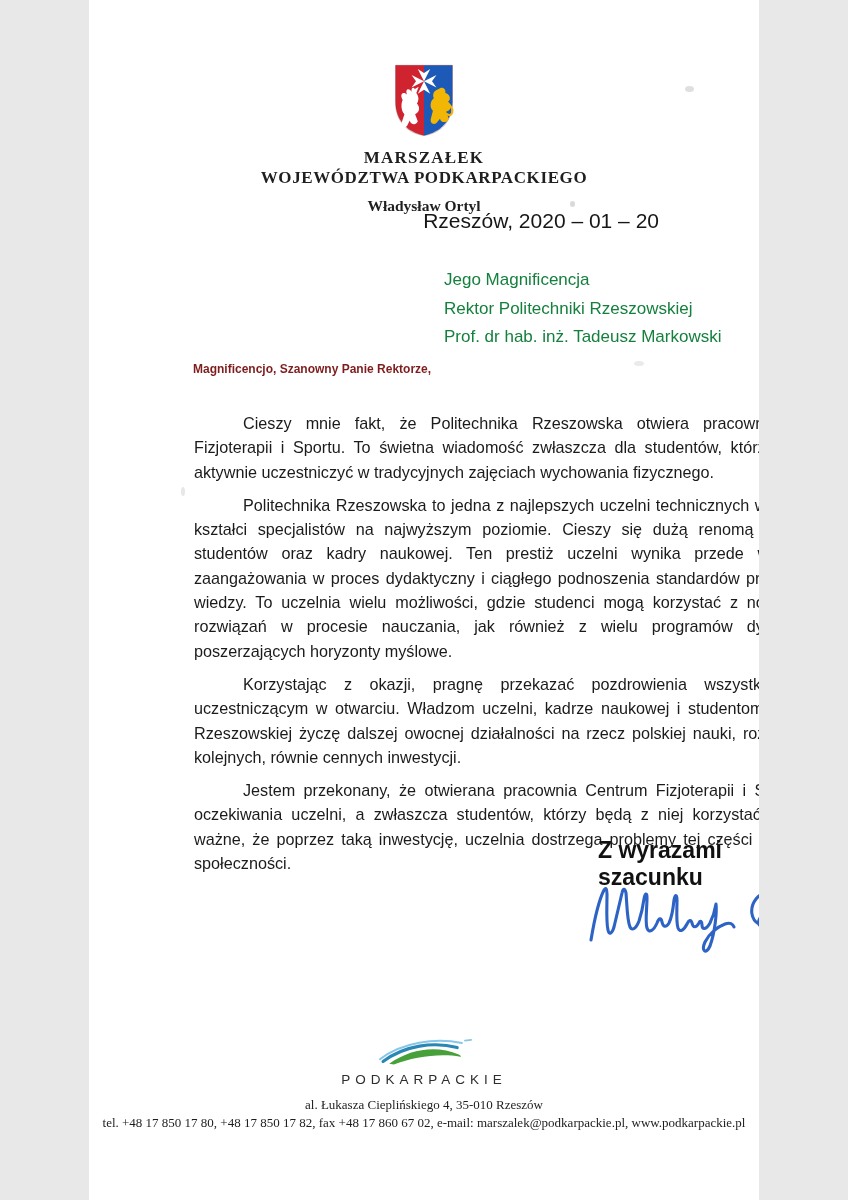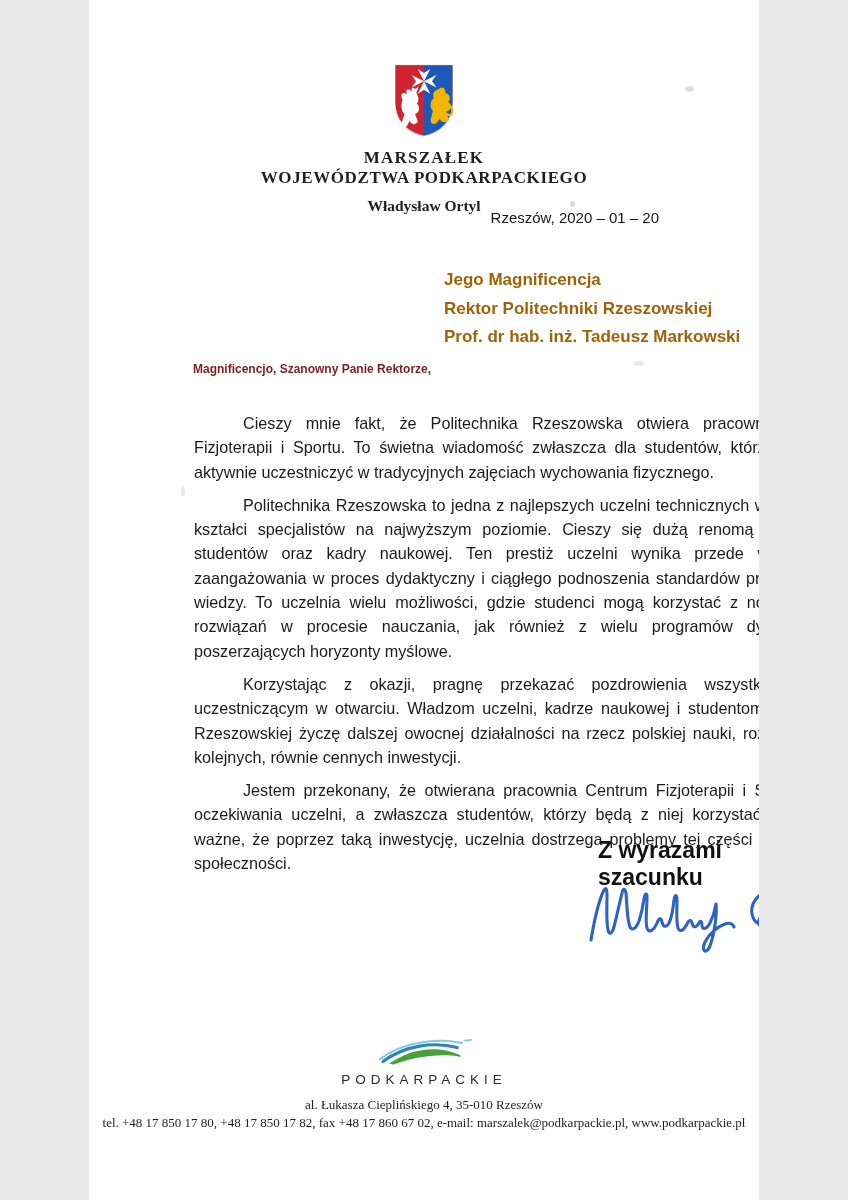--- a/index.html
+++ b/index.html
@@ -18,7 +18,7 @@
   .office-line2 { font-weight:bold; font-size:17px; letter-spacing:0.6px; color:#1f1f1f; }
   .office-person { margin-top:9px; font-weight:bold; font-size:15.5px; color:#1f1f1f; }
 
-  .dateline { position:absolute; top:209px; right:100px; font-size:15px; color:#161616; }
+  .dateline { position:absolute; top:209px; right:100px; font-size:21px; color:#161616; }
 
   .recipient { position:absolute; left:355px; top:266px; font-weight:bold; font-size:17px; line-height:28.5px; color:#a16207; }
 

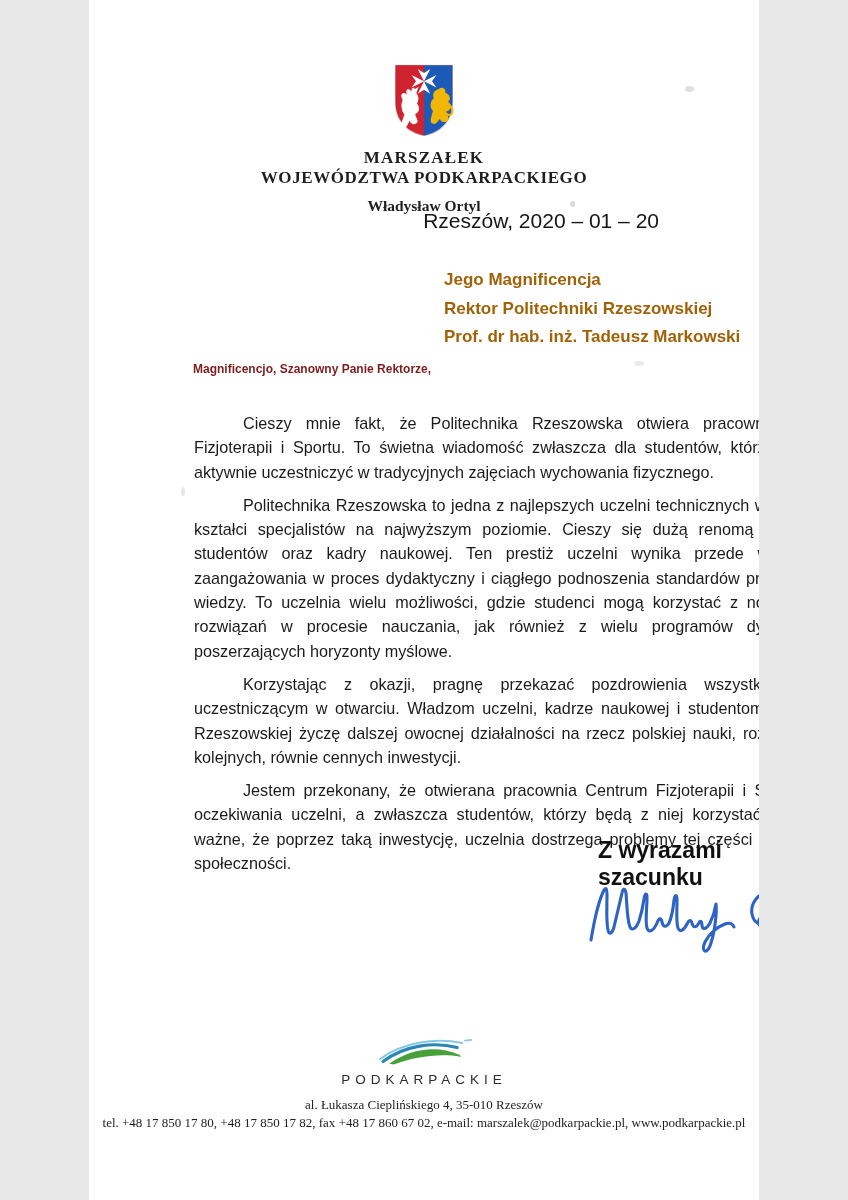--- a/index.html
+++ b/index.html
@@ -20,7 +20,7 @@
 
   .dateline { position:absolute; top:209px; right:100px; font-size:21px; color:#161616; }
 
-  .recipient { position:absolute; left:355px; top:266px; font-weight:bold; font-size:17px; line-height:28.5px; color:#a16207; }
+  .recipient { position:absolute; left:355px; top:266px; font-weight:normal; font-size:17px; line-height:28.5px; color:#15803d; }
 
   .salutation { position:absolute; left:104px; top:362px; font-weight:bold; font-size:12px; color:#7f1d1d; }
 

